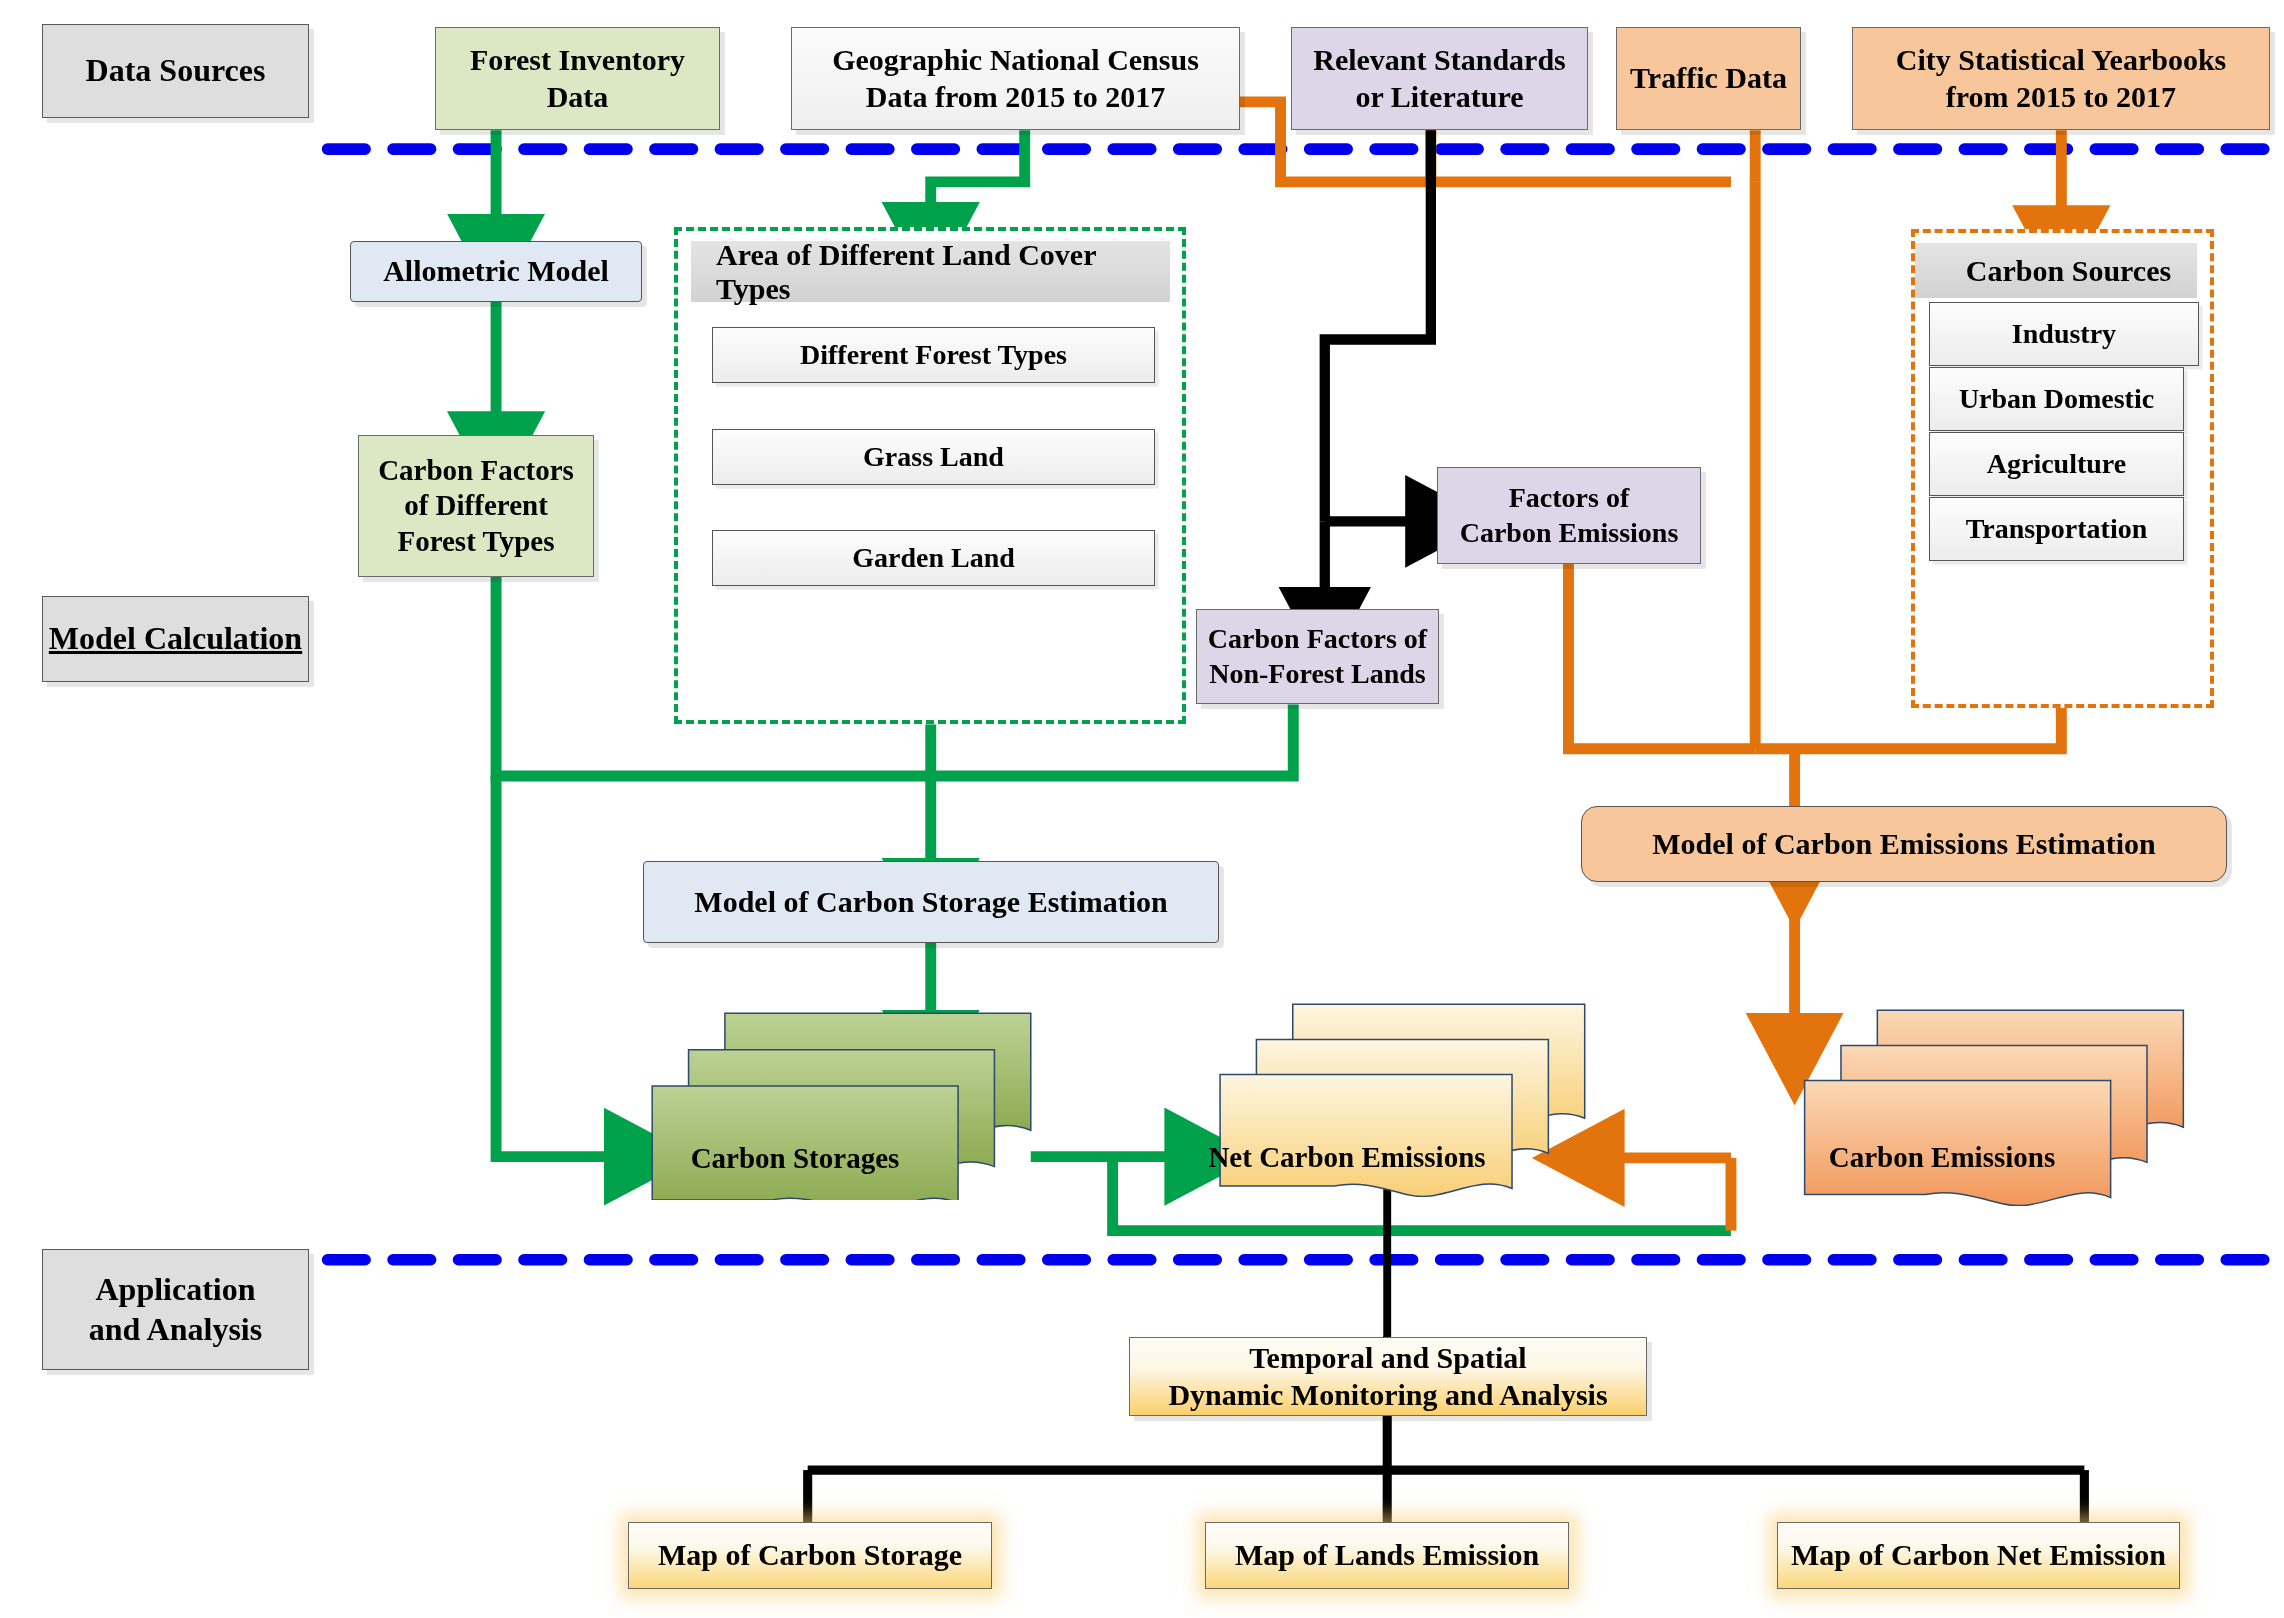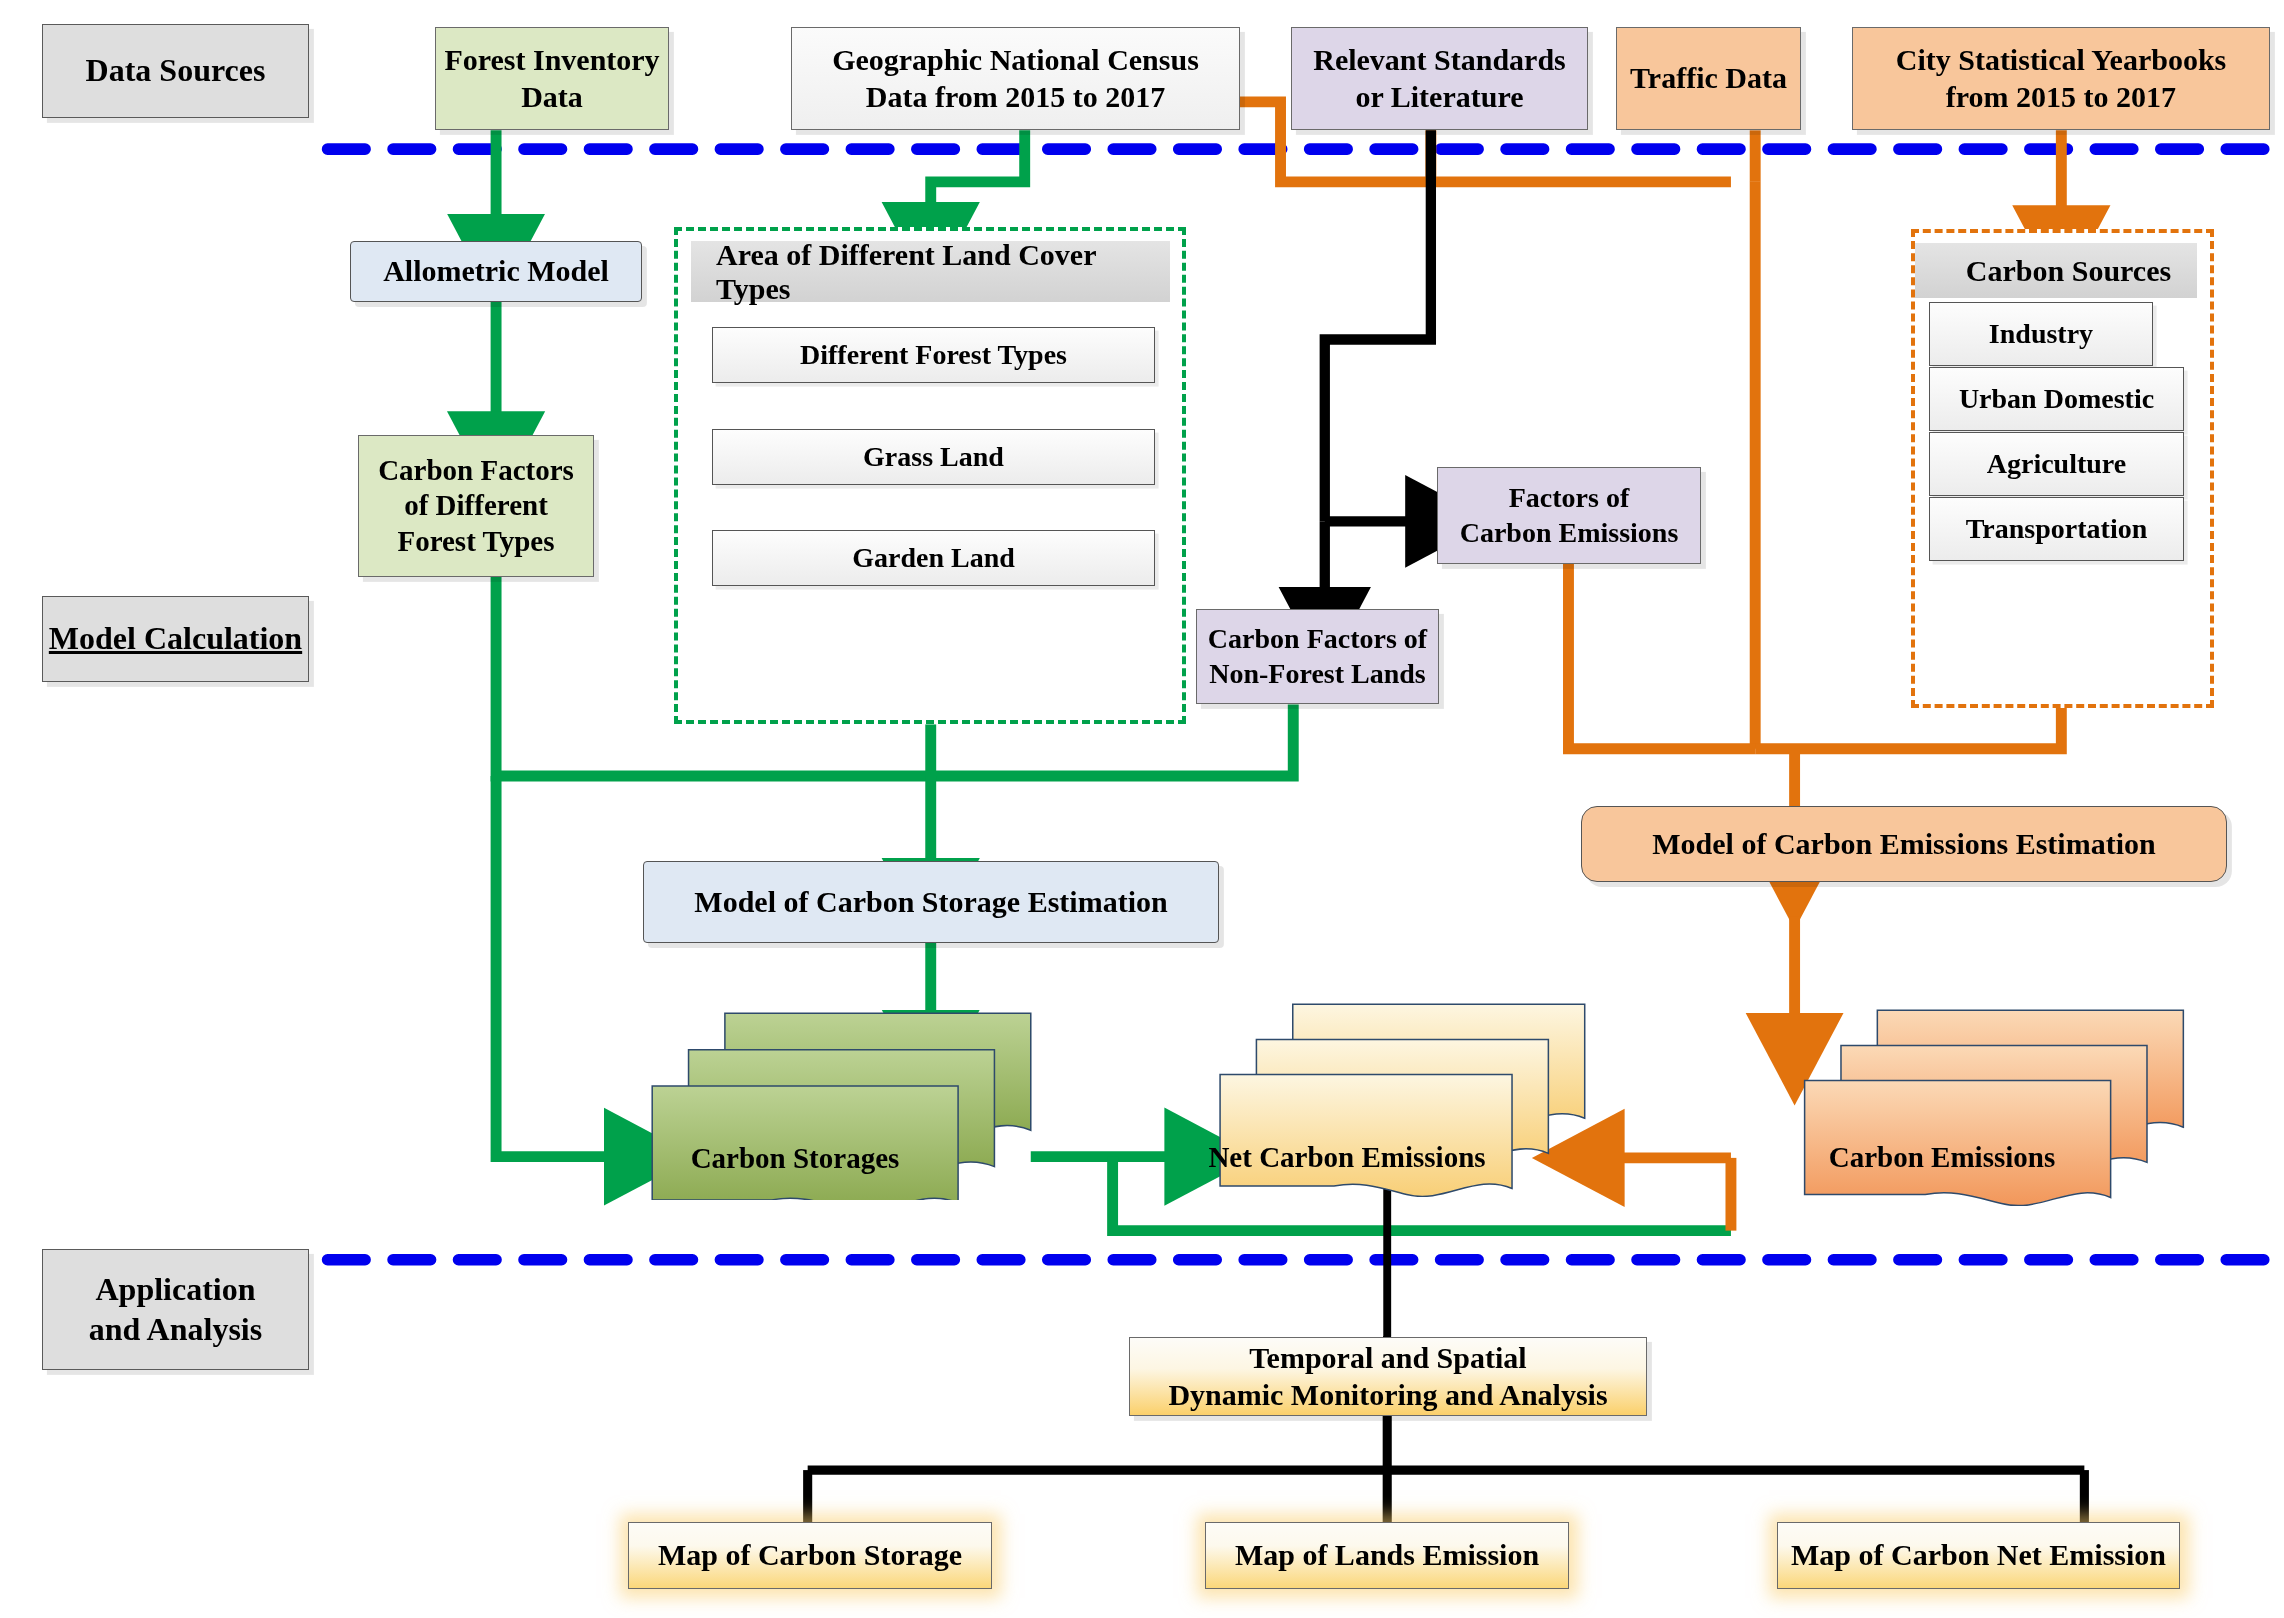--- a/index.html
+++ b/index.html
@@ -150,7 +150,7 @@
 and Analysis</span>
   </div>
 
-  <div class="node src-green shadow" style="left:435px;top:27px;width:234px;height:103px;white-space:pre-line;">
+  <div class="node src-green shadow" style="left:435px;top:27px;width:285px;height:103px;white-space:pre-line;">
     <span>Forest Inventory
 Data</span>
   </div>

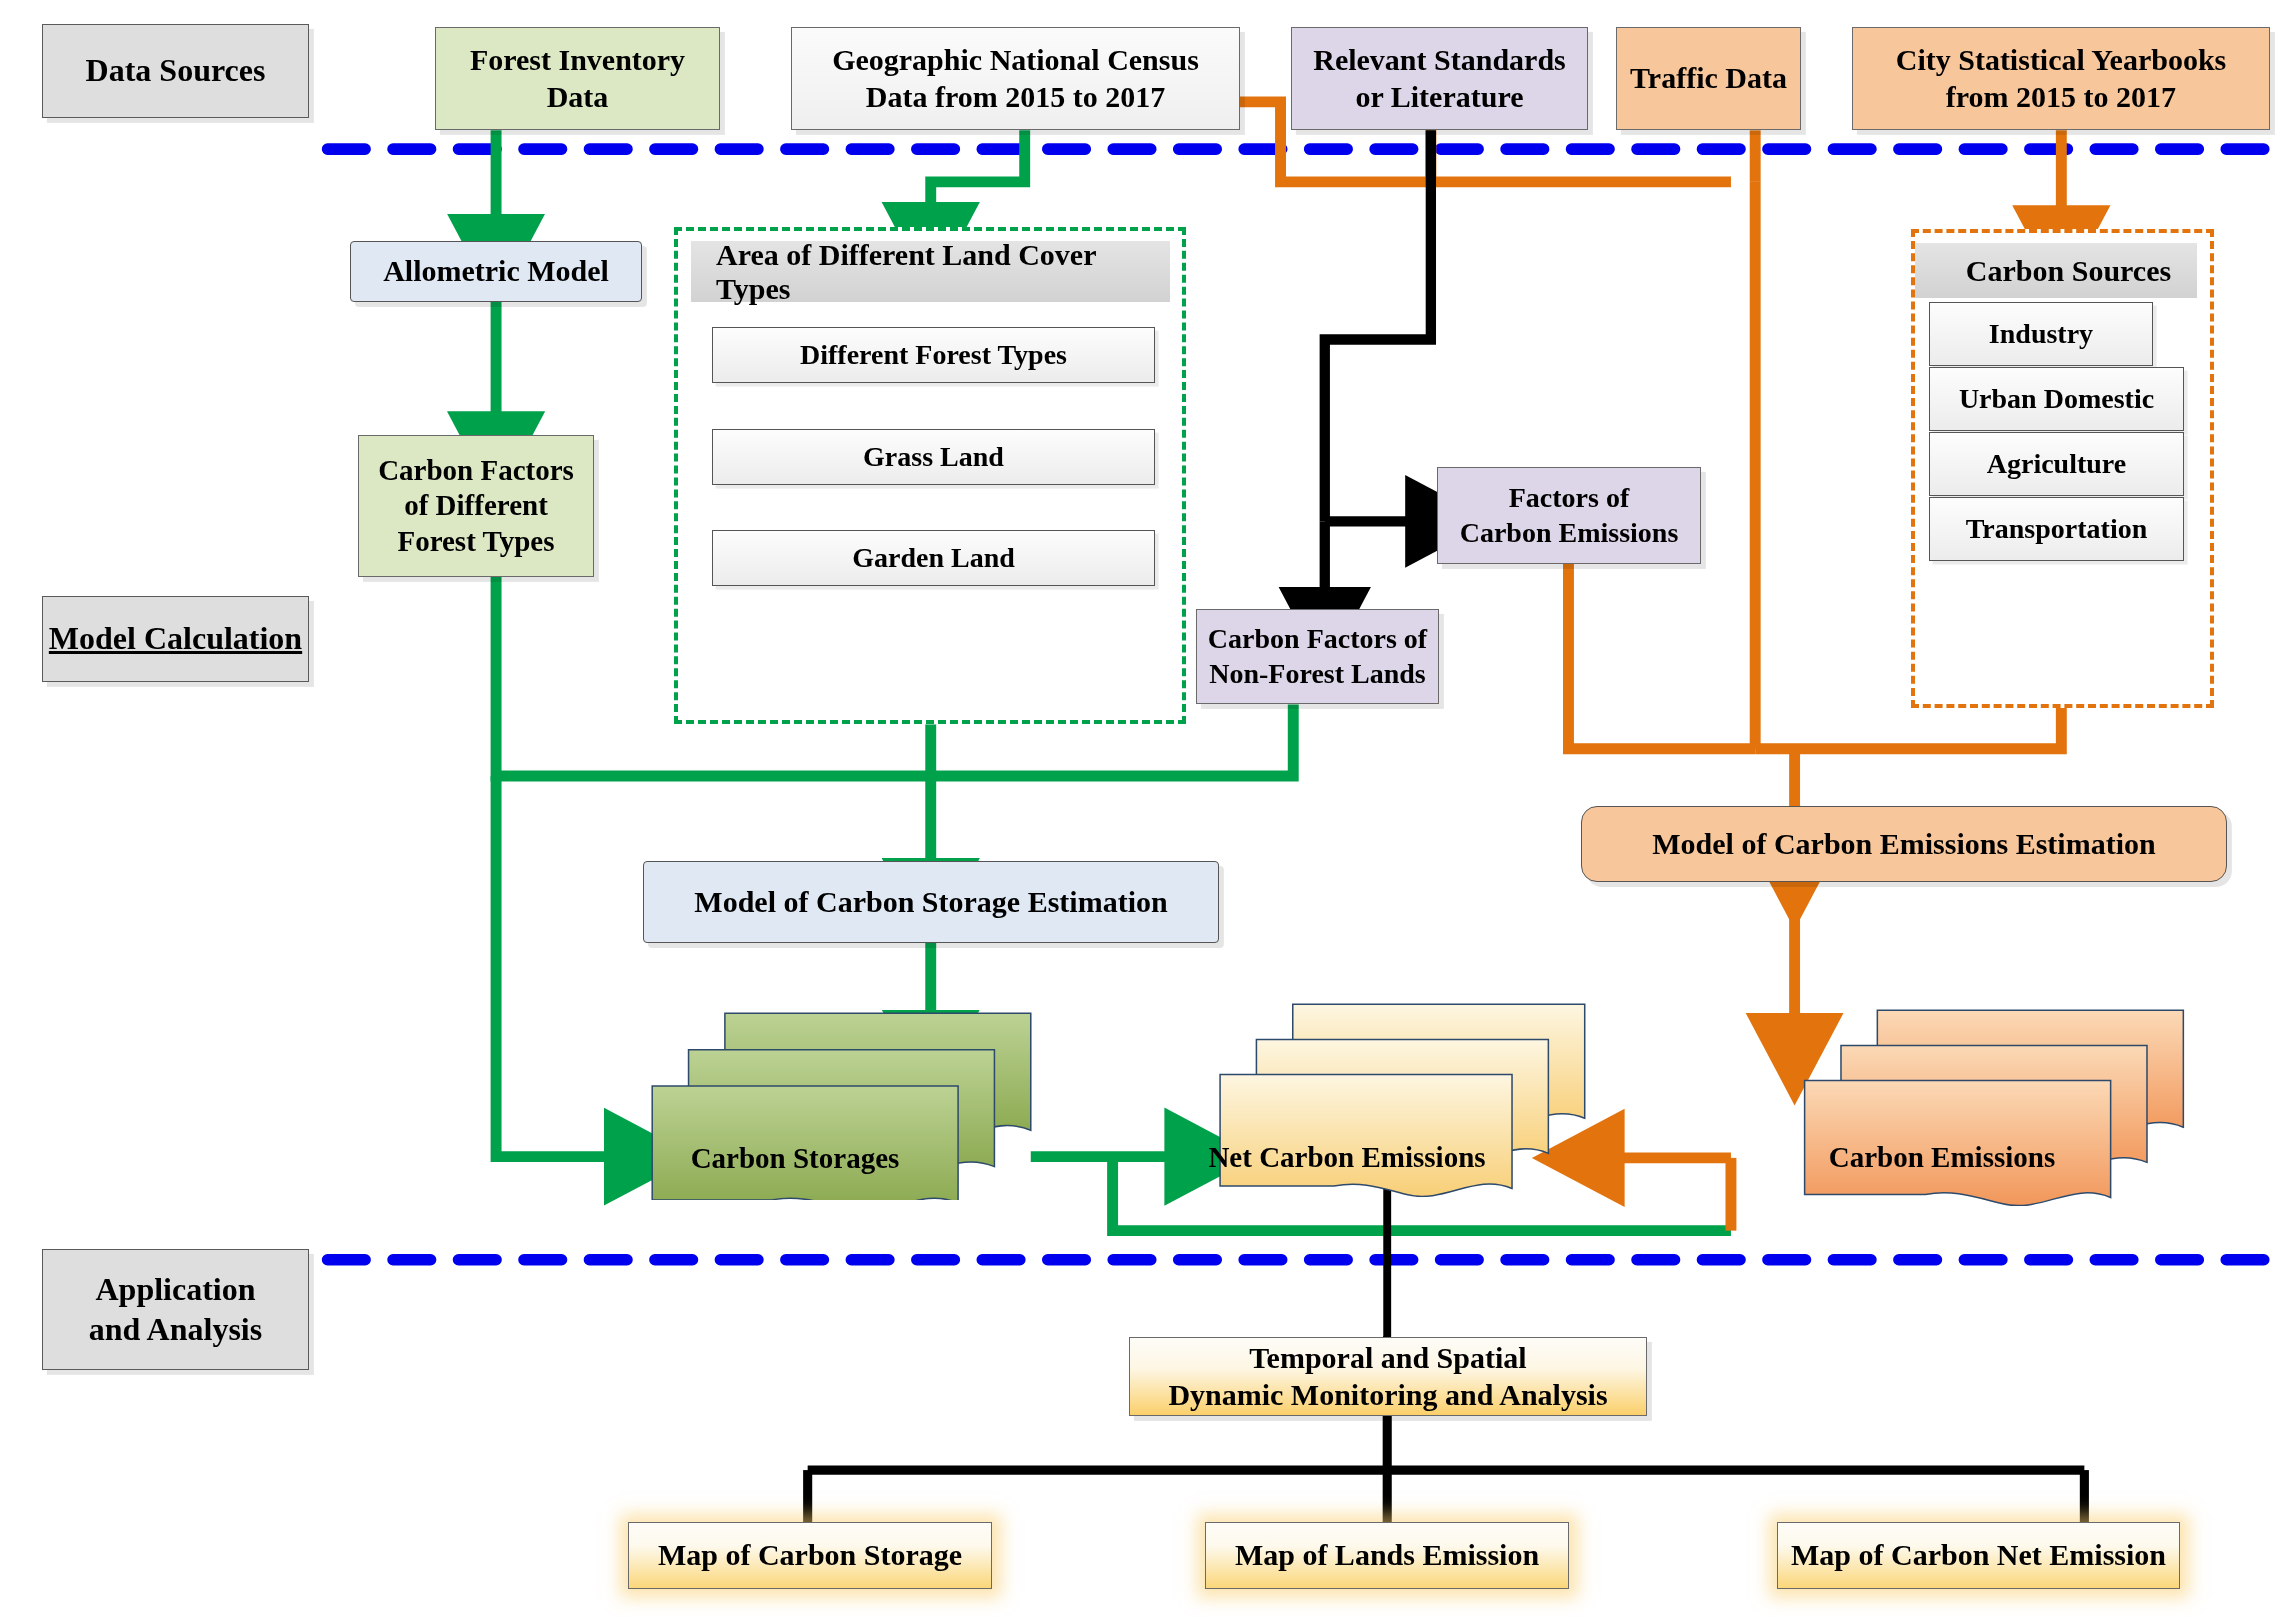--- a/index.html
+++ b/index.html
@@ -212,7 +212,7 @@
   <div class="group-header" style="left:1915px;top:243px;width:282px;height:55px;">
     <span>Carbon Sources</span>
   </div>
-  <div class="sub-item" style="left:1929px;top:302px;width:224px;height:64px;">
+  <div class="sub-item" style="left:1929px;top:302px;width:270px;height:64px;">
     <span>Industry</span>
   </div>
   <div class="sub-item" style="left:1929px;top:367px;width:255px;height:64px;">

